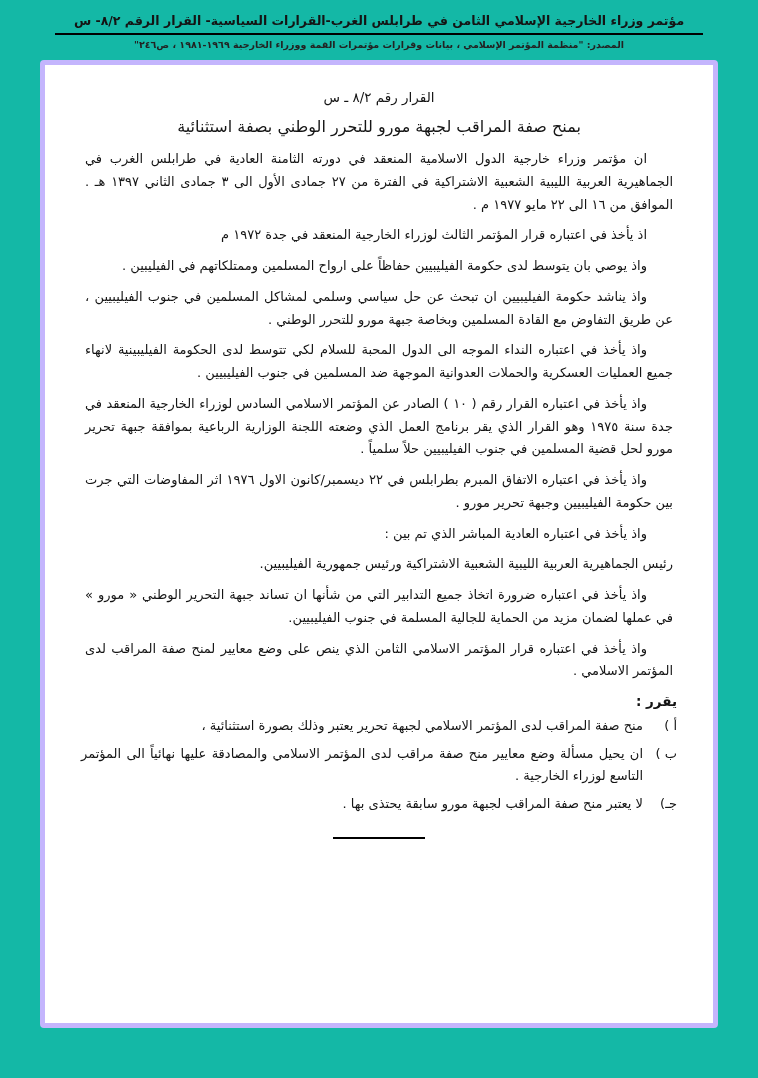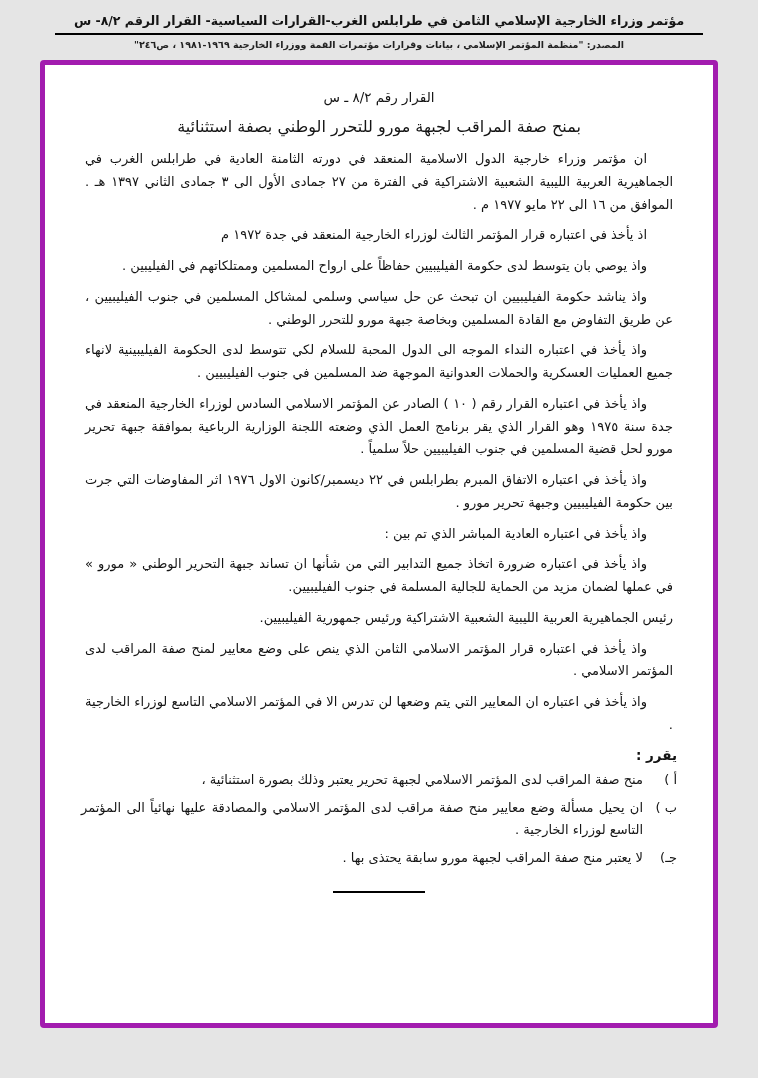--- a/index.html
+++ b/index.html
@@ -16,7 +16,7 @@
     width: 758px;
     height: 1078px;
     position: relative;
-    background: #e5e5e5;
+    background: #14b8a6;
   }
   .header {
     direction: rtl;

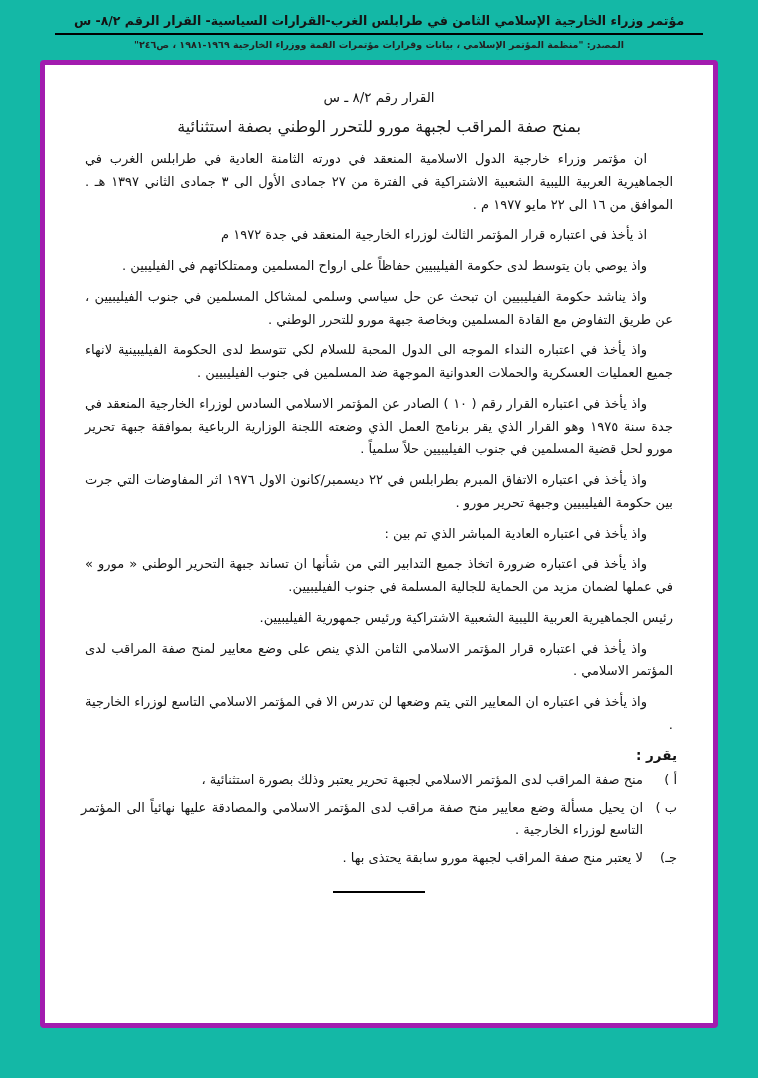--- a/index.html
+++ b/index.html
@@ -43,7 +43,7 @@
     width: 678px;
     height: 968px;
     margin: 10px auto 0 auto;
-    border: 5px solid #a21caf;
+    border: 5px solid #c4b5fd;
     border-radius: 4px;
     box-sizing: border-box;
     padding: 16px 36px 0 36px;

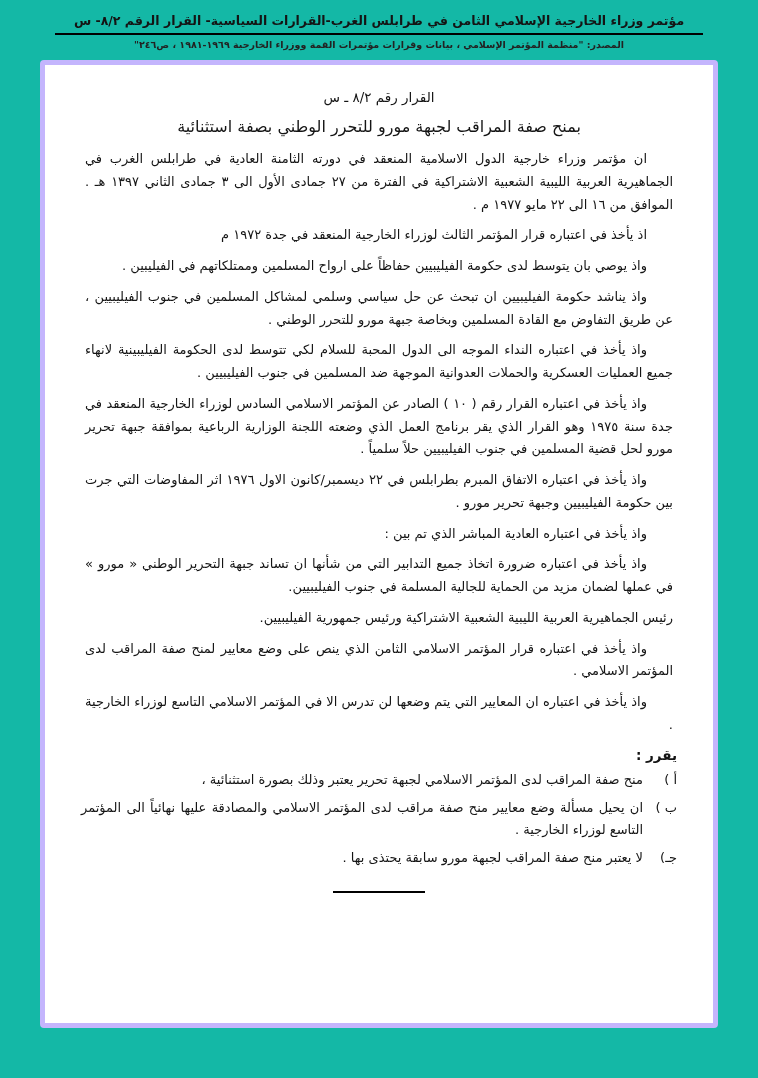--- a/index.html
+++ b/index.html
@@ -119,8 +119,8 @@
     <p class="para">واذ يأخذ في اعتباره القرار رقم ( ١٠ ) الصادر عن المؤتمر الاسلامي السادس لوزراء الخارجية المنعقد في جدة سنة ١٩٧٥ وهو القرار الذي يقر برنامج العمل الذي وضعته اللجنة الوزارية الرباعية بموافقة جبهة تحرير مورو لحل قضية المسلمين في جنوب الفيليبيين حلاً سلمياً .</p>
     <p class="para">واذ يأخذ في اعتباره الاتفاق المبرم بطرابلس في ٢٢ ديسمبر/كانون الاول ١٩٧٦ اثر المفاوضات التي جرت بين حكومة الفيليبيين وجبهة تحرير مورو .</p>
     <p class="para">واذ يأخذ في اعتباره العادية المباشر الذي تم بين :</p>
+    <p class="para no-indent">رئيس الجماهيرية العربية الليبية الشعبية الاشتراكية ورئيس جمهورية الفيليبيين.</p>
     <p class="para">واذ يأخذ في اعتباره ضرورة اتخاذ جميع التدابير التي من شأنها ان تساند جبهة التحرير الوطني « مورو » في عملها لضمان مزيد من الحماية للجالية المسلمة في جنوب الفيليبيين.</p>
-    <p class="para no-indent">رئيس الجماهيرية العربية الليبية الشعبية الاشتراكية ورئيس جمهورية الفيليبيين.</p>
     <p class="para">واذ يأخذ في اعتباره قرار المؤتمر الاسلامي الثامن الذي ينص على وضع معايير لمنح صفة المراقب لدى المؤتمر الاسلامي .</p>
     <p class="para">واذ يأخذ في اعتباره ان المعايير التي يتم وضعها لن تدرس الا في المؤتمر الاسلامي التاسع لوزراء الخارجية .</p>
 

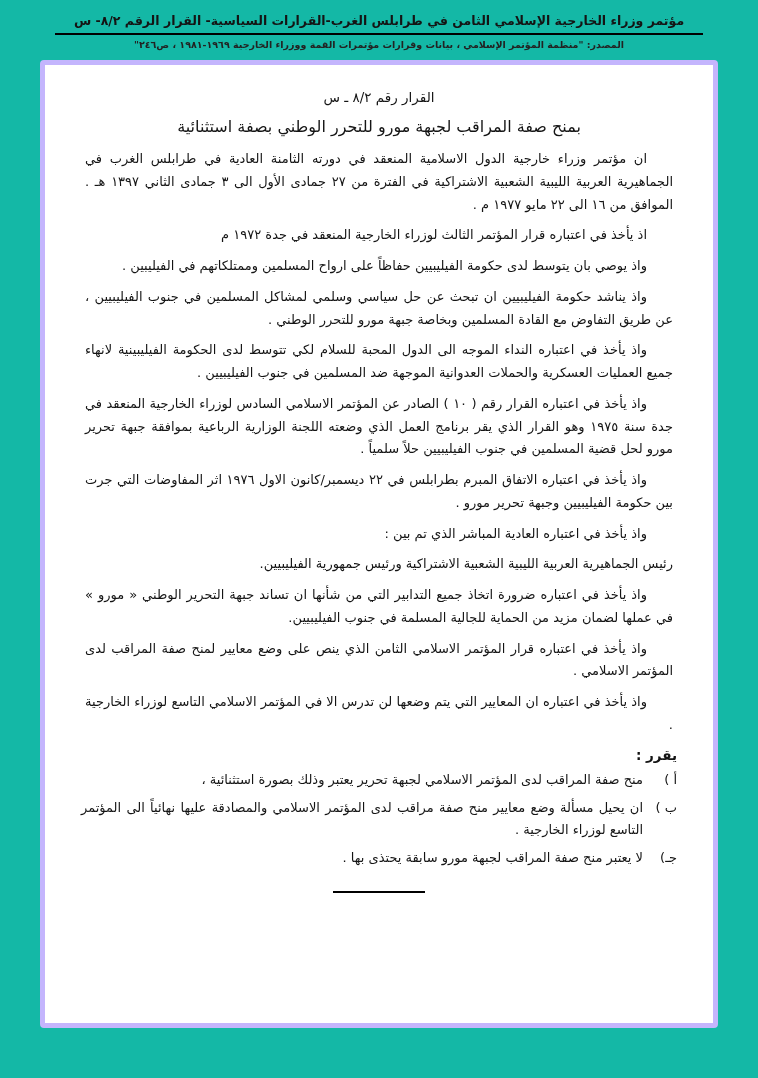--- a/index.html
+++ b/index.html
@@ -122,7 +122,6 @@
     <p class="para no-indent">رئيس الجماهيرية العربية الليبية الشعبية الاشتراكية ورئيس جمهورية الفيليبيين.</p>
     <p class="para">واذ يأخذ في اعتباره ضرورة اتخاذ جميع التدابير التي من شأنها ان تساند جبهة التحرير الوطني « مورو » في عملها لضمان مزيد من الحماية للجالية المسلمة في جنوب الفيليبيين.</p>
     <p class="para">واذ يأخذ في اعتباره قرار المؤتمر الاسلامي الثامن الذي ينص على وضع معايير لمنح صفة المراقب لدى المؤتمر الاسلامي .</p>
-    <p class="para">واذ يأخذ في اعتباره ان المعايير التي يتم وضعها لن تدرس الا في المؤتمر الاسلامي التاسع لوزراء الخارجية .</p>
 
     <div class="decree">يقرر :</div>
 

